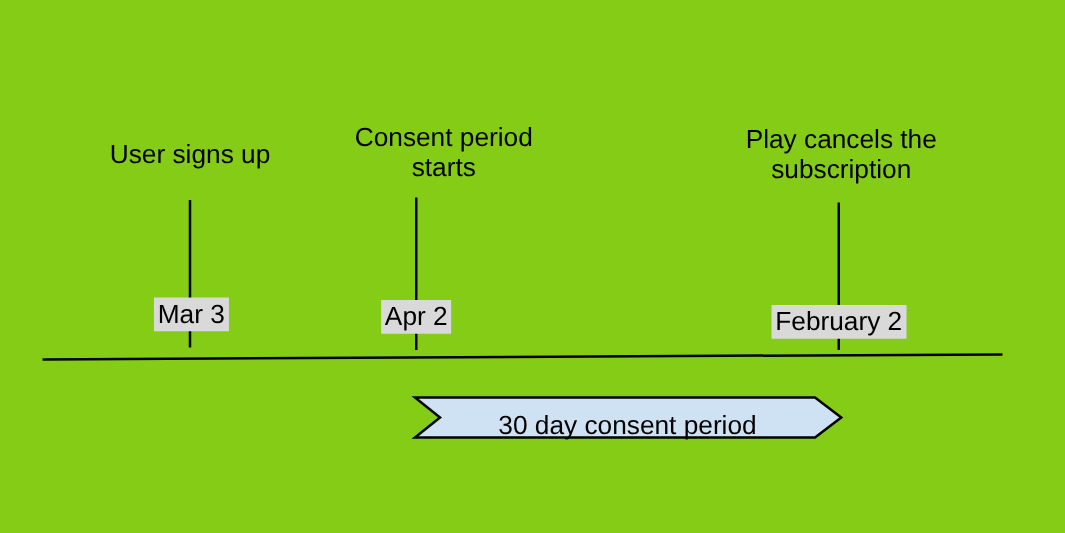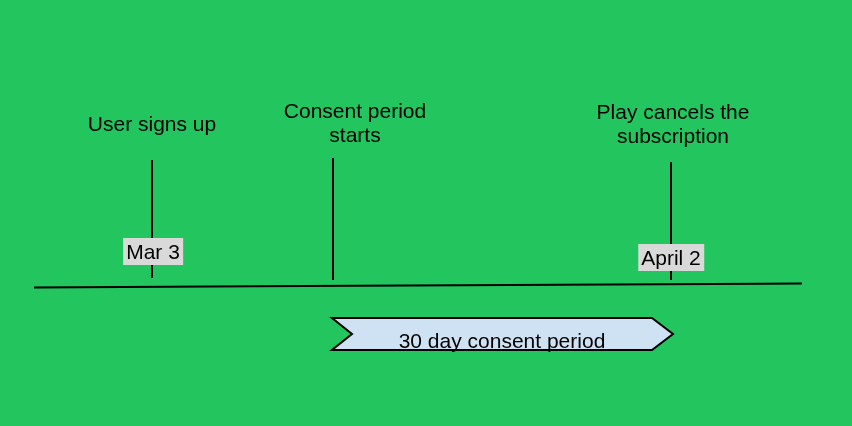--- a/index.html
+++ b/index.html
@@ -11,7 +11,7 @@
     position: relative;
     width: 852px;
     height: 426px;
-    background: #22c55e;
+    background: #84cc16;
     overflow: hidden;
     font-family: "Liberation Sans", sans-serif;
     color: var(--text, #000000);

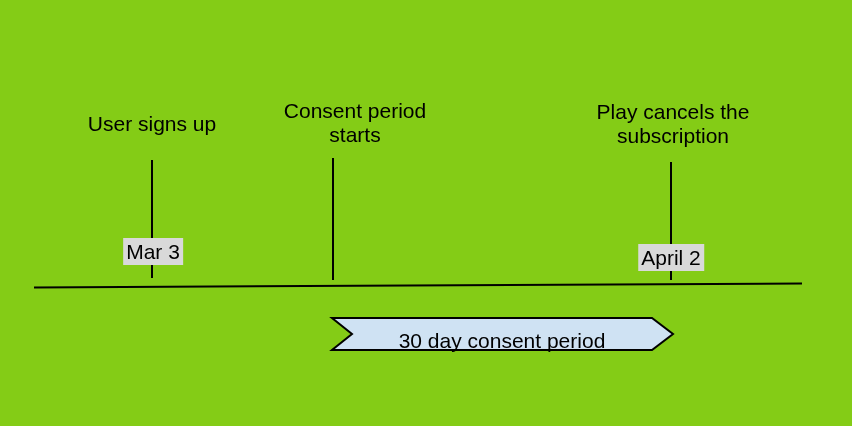--- a/index.html
+++ b/index.html
@@ -91,6 +91,7 @@
 
   <div class="date-label" id="date-1">Mar 3</div>
 
+  <div class="date-label" id="date-2">Apr 2</div>
 
   <div class="date-label" id="date-3">April 2</div>
 

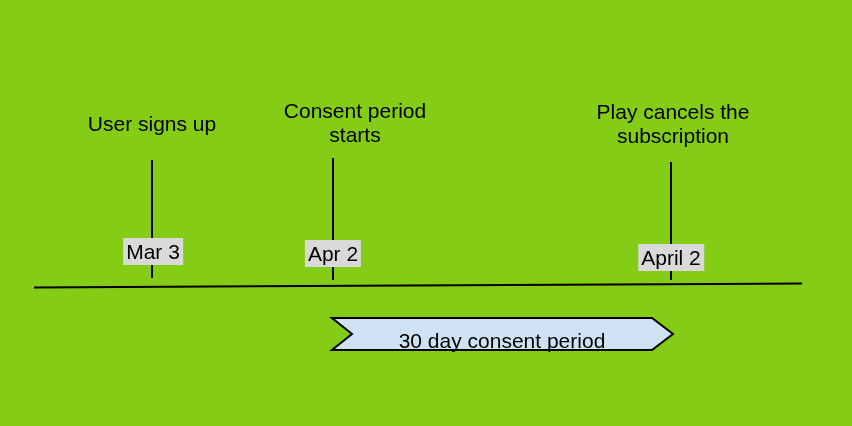--- a/index.html
+++ b/index.html
@@ -93,7 +93,7 @@
 
   <div class="date-label" id="date-2">Apr 2</div>
 
-  <div class="date-label" id="date-3">April 2</div>
+  <div class="date-label" id="date-3">February 2</div>
 
   <div class="ribbon-label">30 day consent period</div>
 

